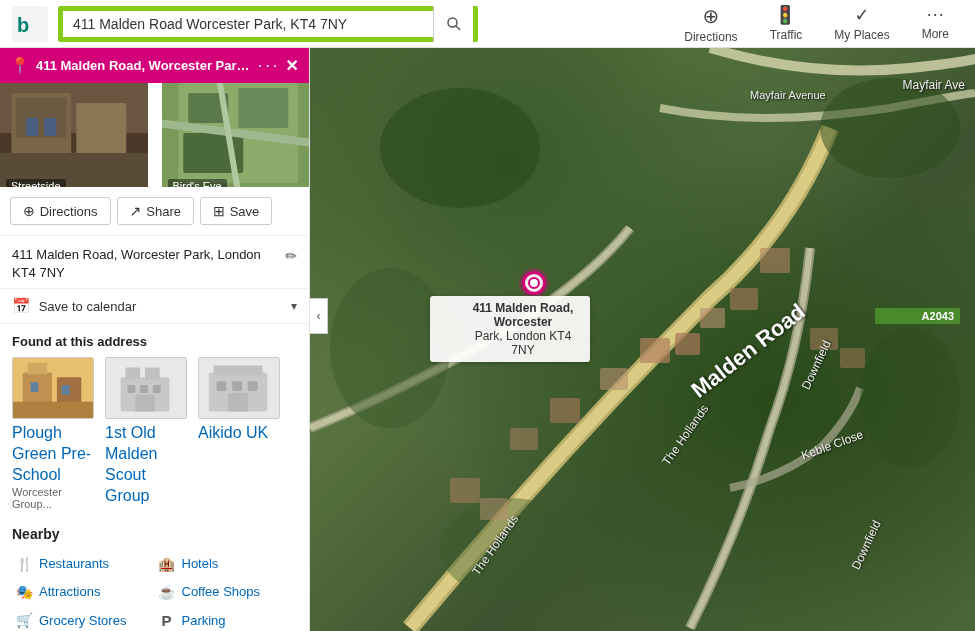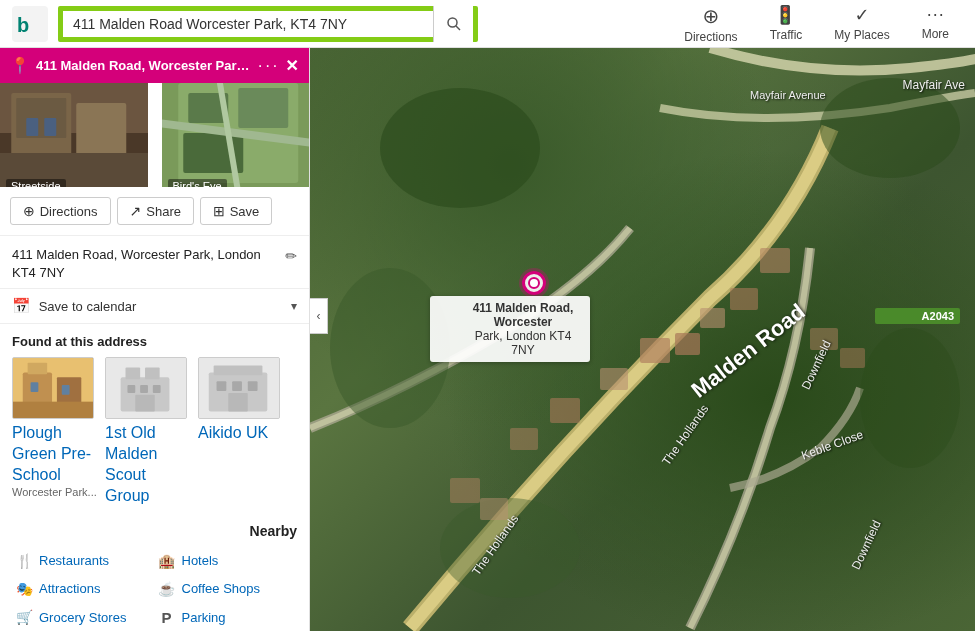--- a/index.html
+++ b/index.html
@@ -371,7 +371,7 @@
             </svg>
           </div>
           <div class="found-name">Plough Green Pre-School</div>
-          <div class="found-sub">Worcester Park...</div>
+          <div class="found-sub">Worcester Group...</div>
         </div>
 
         <div class="found-item">

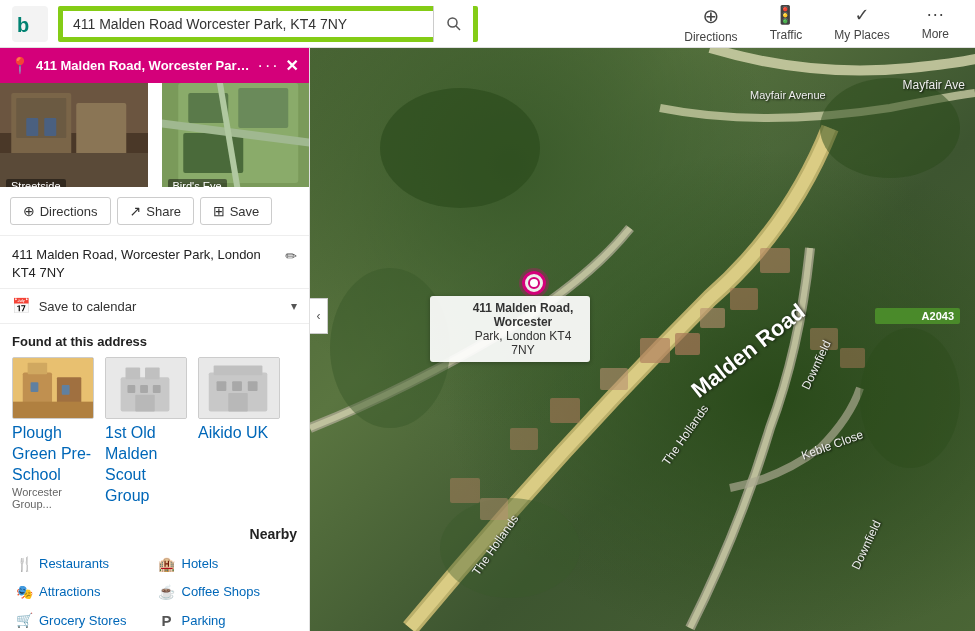--- a/index.html
+++ b/index.html
@@ -136,7 +136,7 @@
 
     
     .nearby-section { padding: 10px 12px 6px; }
-    .nearby-title { font-size: 14px; font-weight: 600; color: #222; margin-bottom: 8px; text-align: right; }
+    .nearby-title { font-size: 14px; font-weight: 600; color: #222; margin-bottom: 8px; }
     .nearby-grid { display: grid; grid-template-columns: 1fr 1fr; gap: 0; }
     .nearby-item {
       display: flex; align-items: center; gap: 7px;

